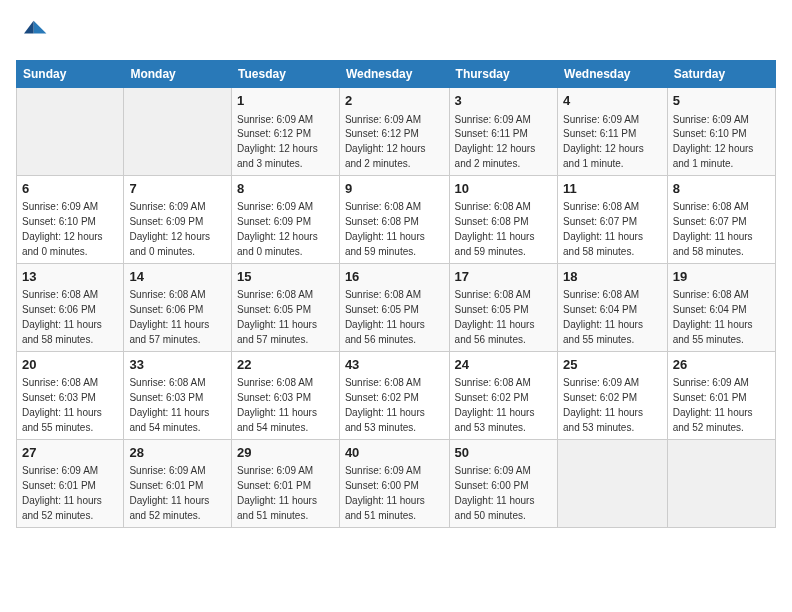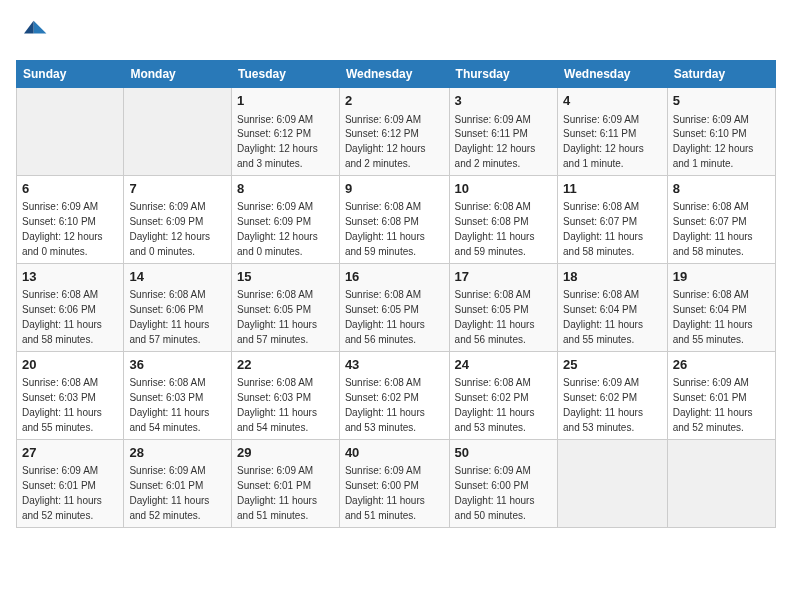--- a/index.html
+++ b/index.html
@@ -173,7 +173,7 @@
       <tr>
         <td><span class="day-num">20</span>
 <span class="day-info">Sunrise: 6:08 AM<br>Sunset: 6:03 PM<br>Daylight: 11 hours and 55 minutes.</span></td>
-        <td><span class="day-num">36</span>
+        <td><span class="day-num">33</span>
 <span class="day-info">Sunrise: 6:08 AM<br>Sunset: 6:03 PM<br>Daylight: 11 hours and 54 minutes.</span></td>
         <td><span class="day-num">22</span>
 <span class="day-info">Sunrise: 6:08 AM<br>Sunset: 6:03 PM<br>Daylight: 11 hours and 54 minutes.</span></td>

